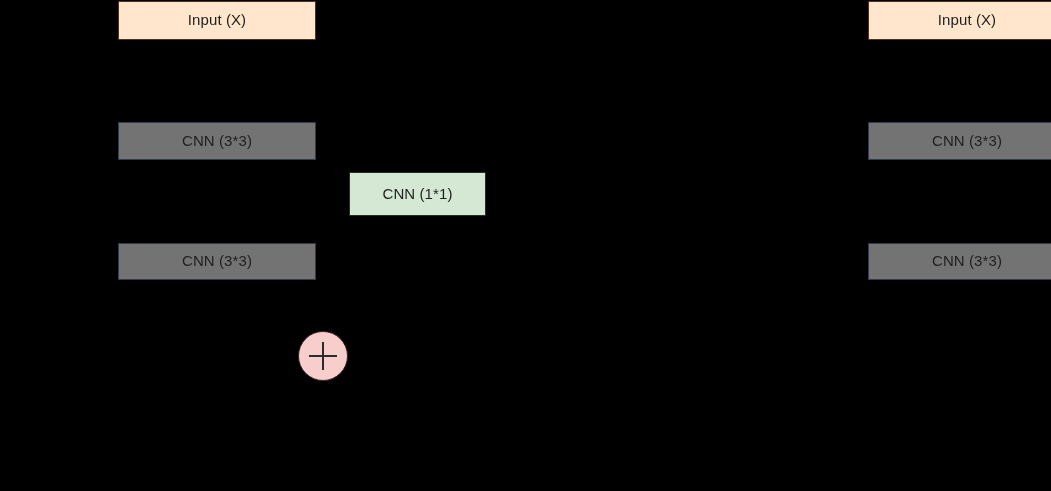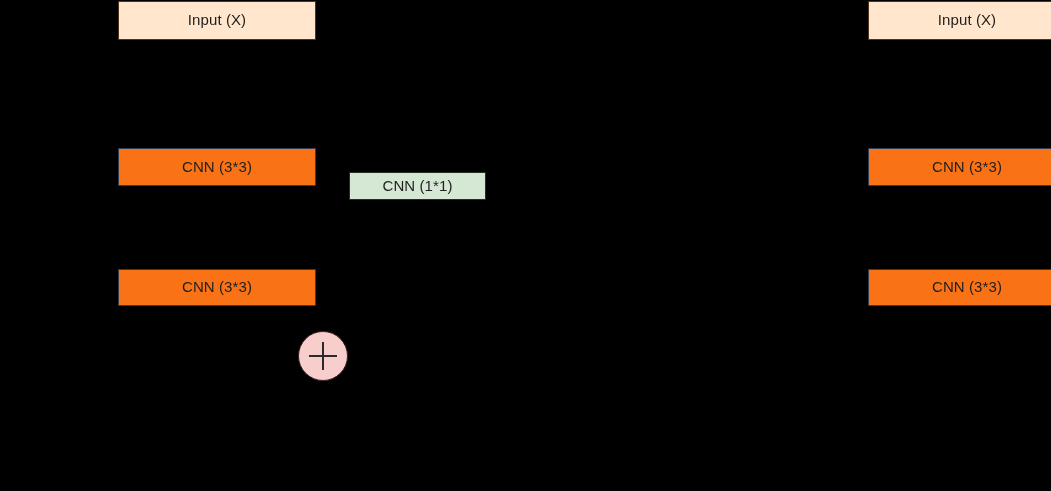--- a/index.html
+++ b/index.html
@@ -41,9 +41,8 @@
     border-color: #51331a;
   }
   .box.blue {
-    background: #f97316;
+    background: #737373;
     border-color: #2f3b4e;
-    margin-top: 26px;
   }
   .box.green {
     background: #d5e8d4;

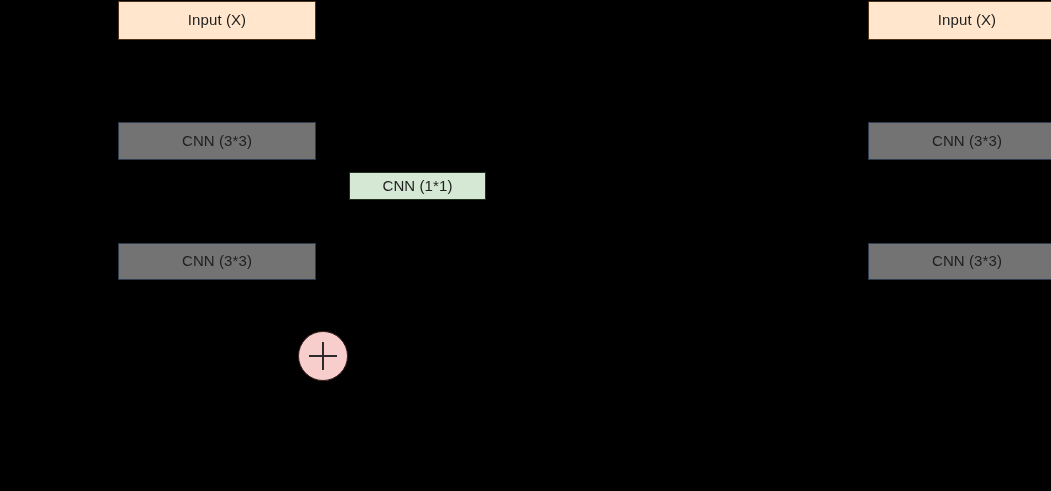--- a/index.html
+++ b/index.html
@@ -104,7 +104,7 @@
     <span>CNN (3*3)</span>
   </div>
 
-  <div class="node box green" style="left:332px; top:172px; width:137px; height:28px;">
+  <div class="node box green" style="left:332px; top:172px; width:137px; height:44px;">
     <span>CNN (1*1)</span>
   </div>
 

